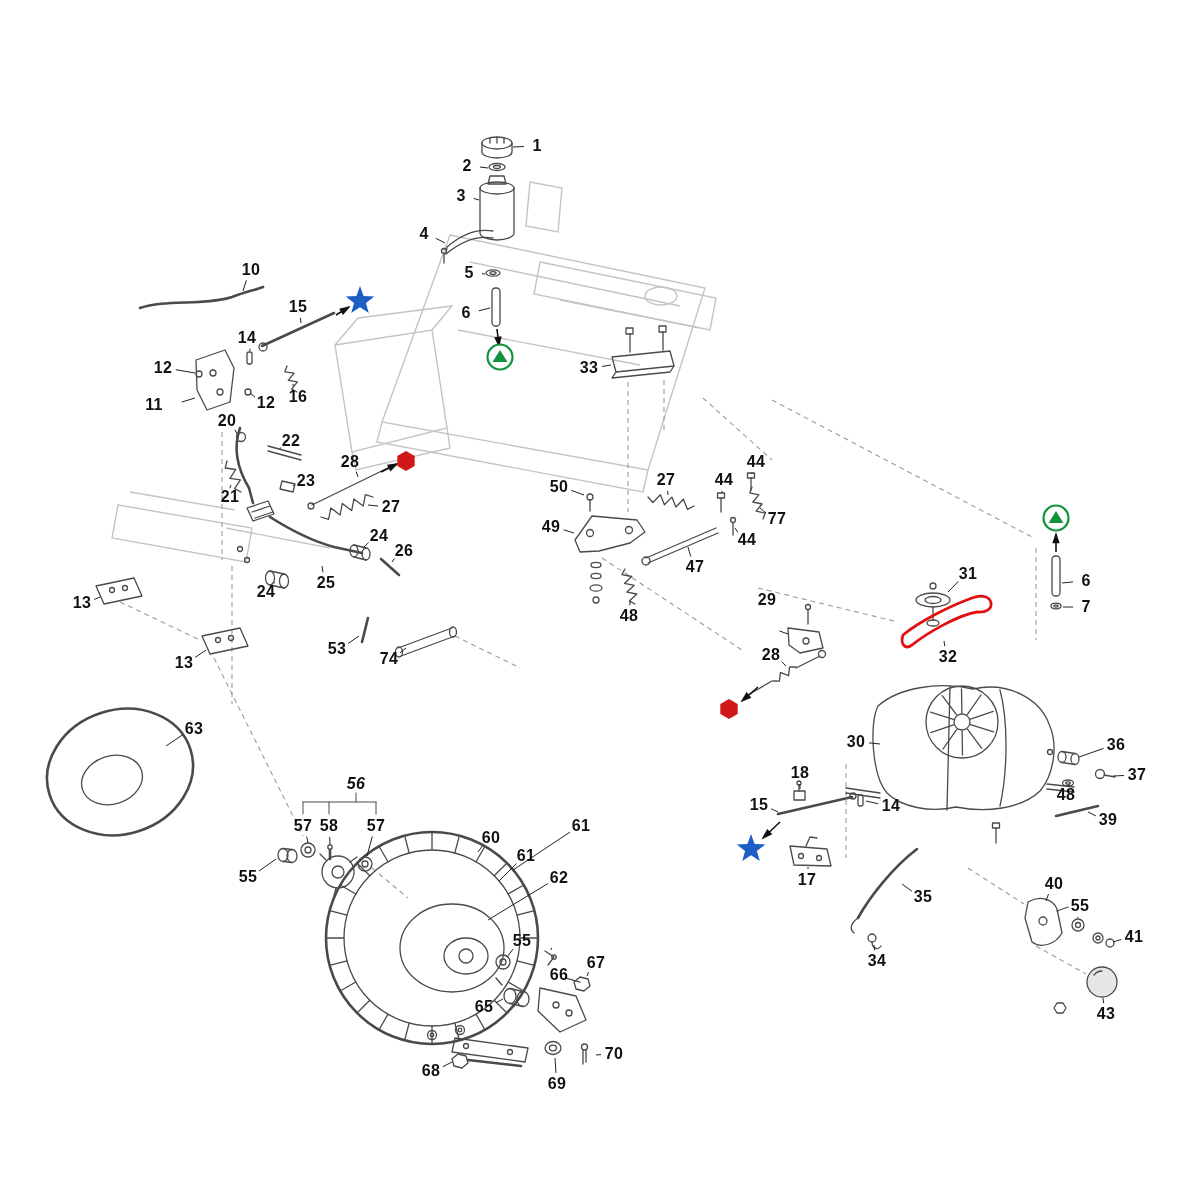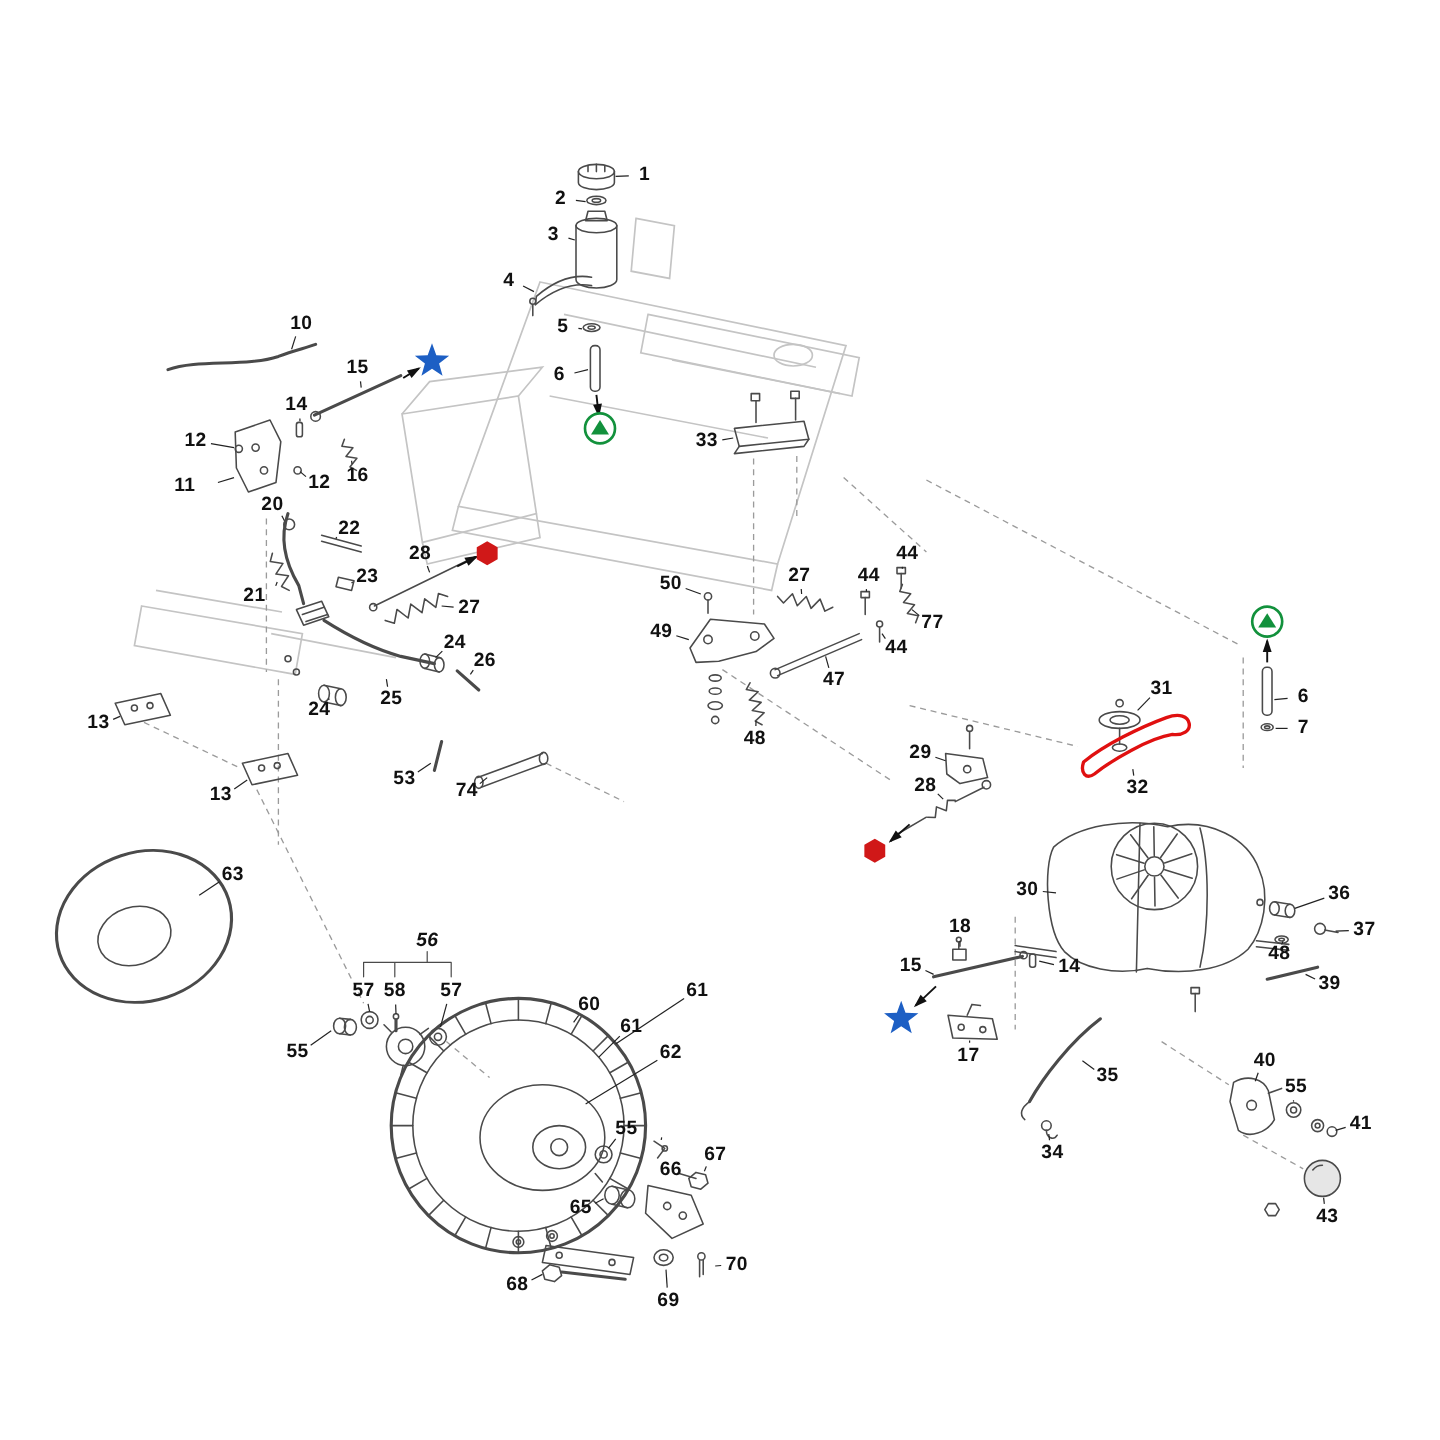--- a/index.html
+++ b/index.html
@@ -429,7 +429,7 @@
       <div class="part-label" style="left: 227px; top: 421px;">20</div>
       <div class="part-label" style="left: 291px; top: 441px;">22</div>
       <div class="part-label" style="left: 306px; top: 481px; text-align: center;">23</div>
-      <div class="part-label" style="left: 212px; top: 497px;">21</div>
+      <div class="part-label" style="left: 230px; top: 497px;">21</div>
       <div class="part-label" style="left: 350px; top: 462px;">28</div>
       <div class="part-label" style="left: 391px; top: 507px;">27</div>
       <div class="part-label" style="left: 379px; top: 536px;">24</div>

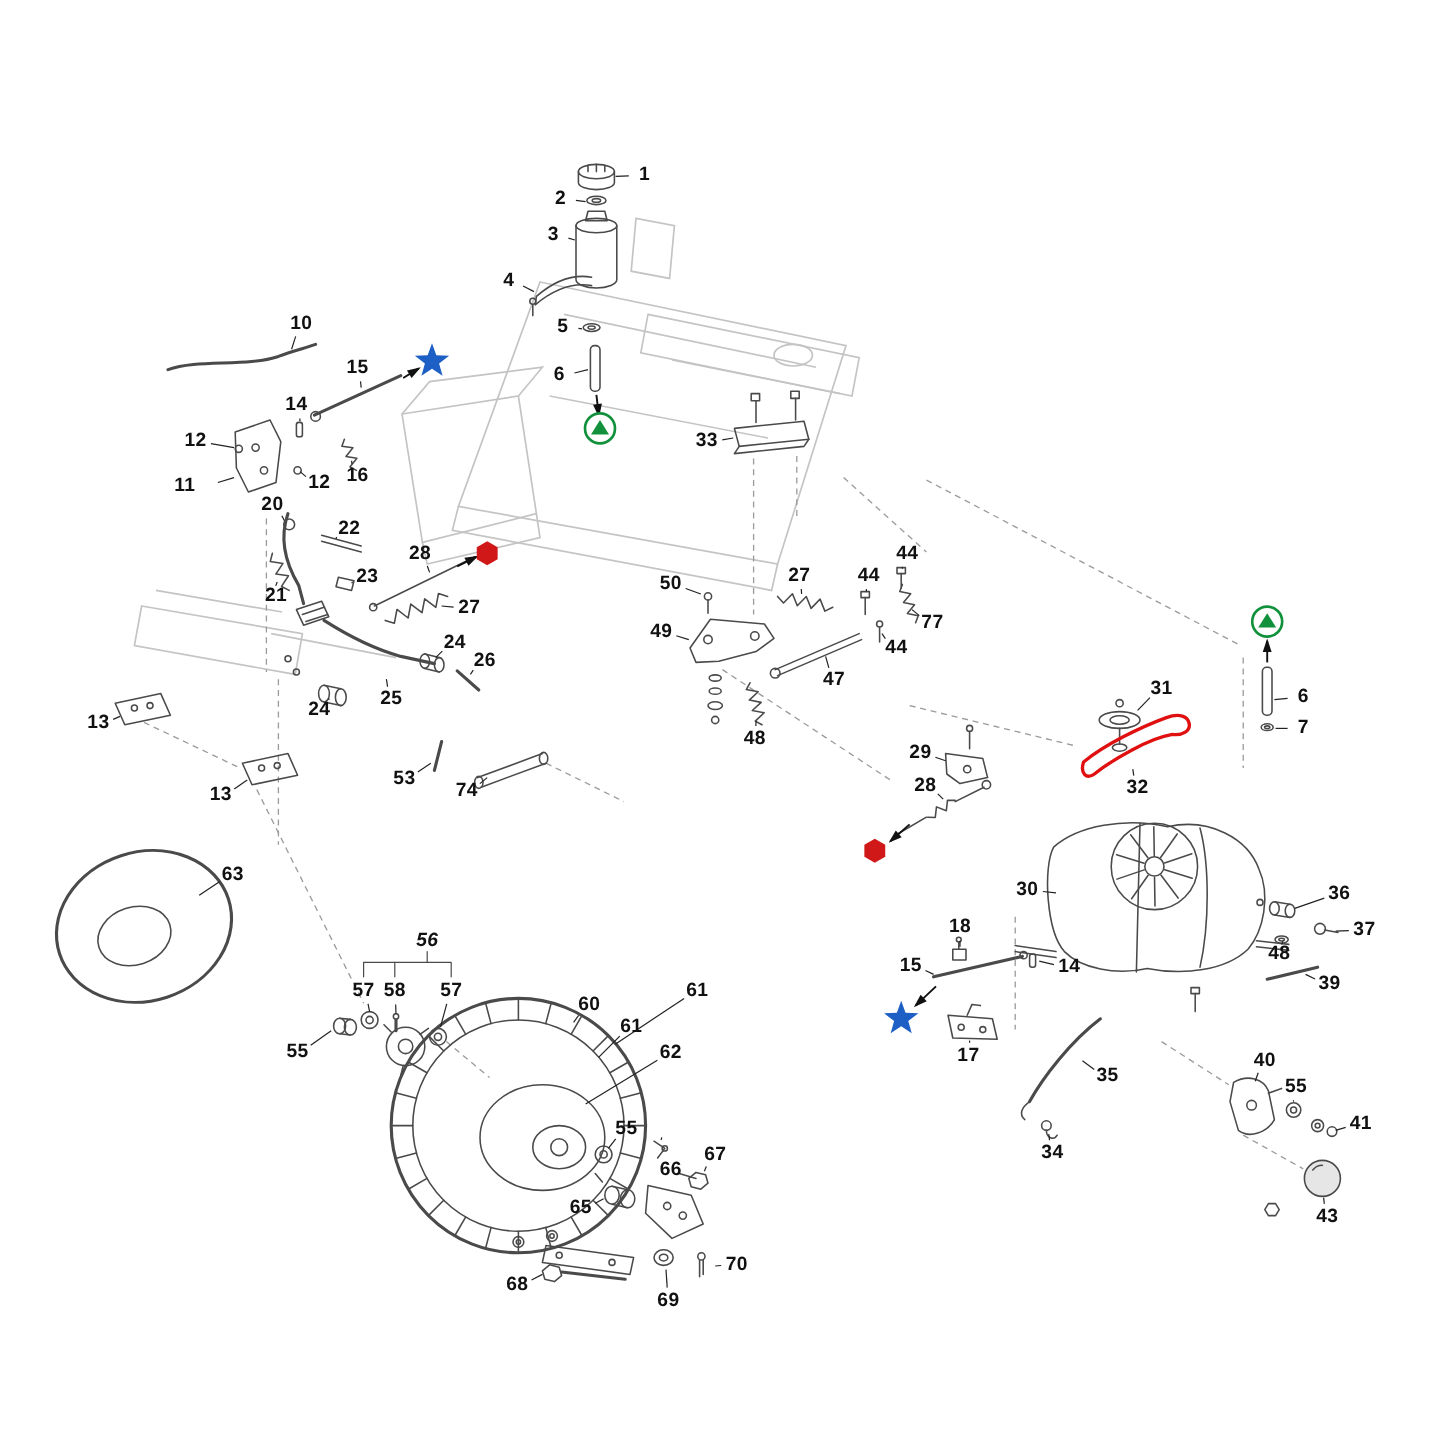--- a/index.html
+++ b/index.html
@@ -449,7 +449,7 @@
       <div class="part-label" style="left: 747px; top: 540px;">44</div>
       <div class="part-label" style="left: 695px; top: 567px;">47</div>
       <div class="part-label" style="left: 629px; top: 616px;">48</div>
-      <div class="part-label" style="left: 767px; top: 628px;">29</div>
+      <div class="part-label" style="left: 767px; top: 600px;">29</div>
       <div class="part-label" style="left: 771px; top: 655px;">28</div>
       <div class="part-label" style="left: 968px; top: 574px;">31</div>
       <div class="part-label" style="left: 948px; top: 657px;">32</div>

